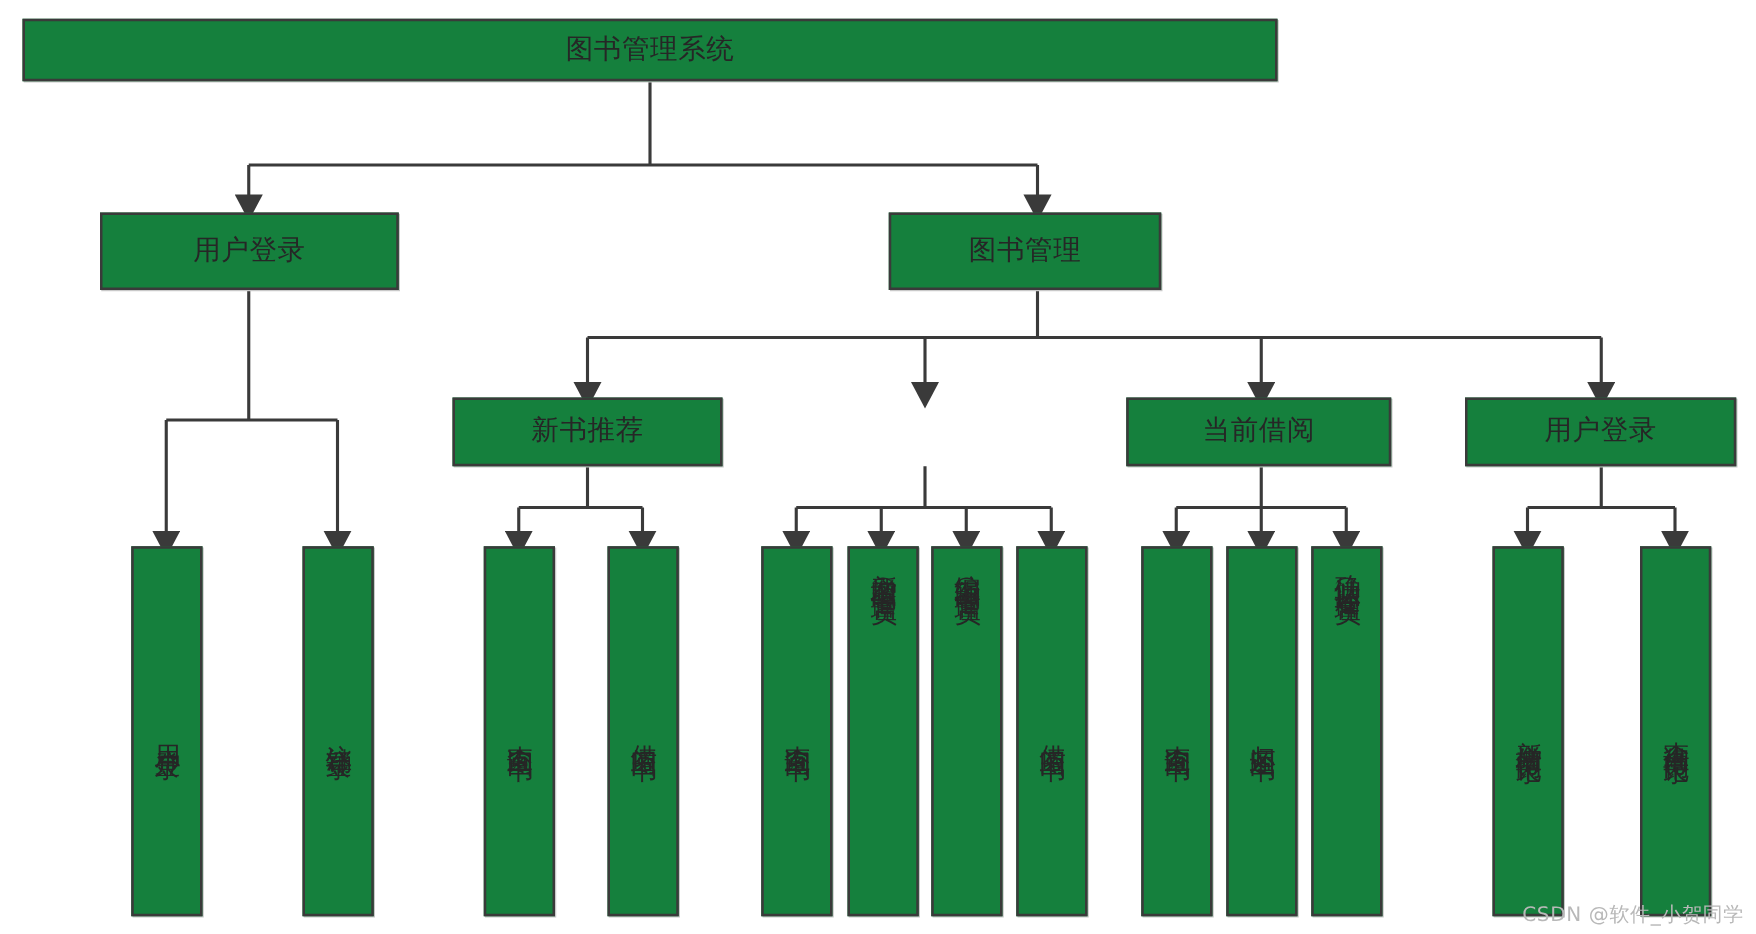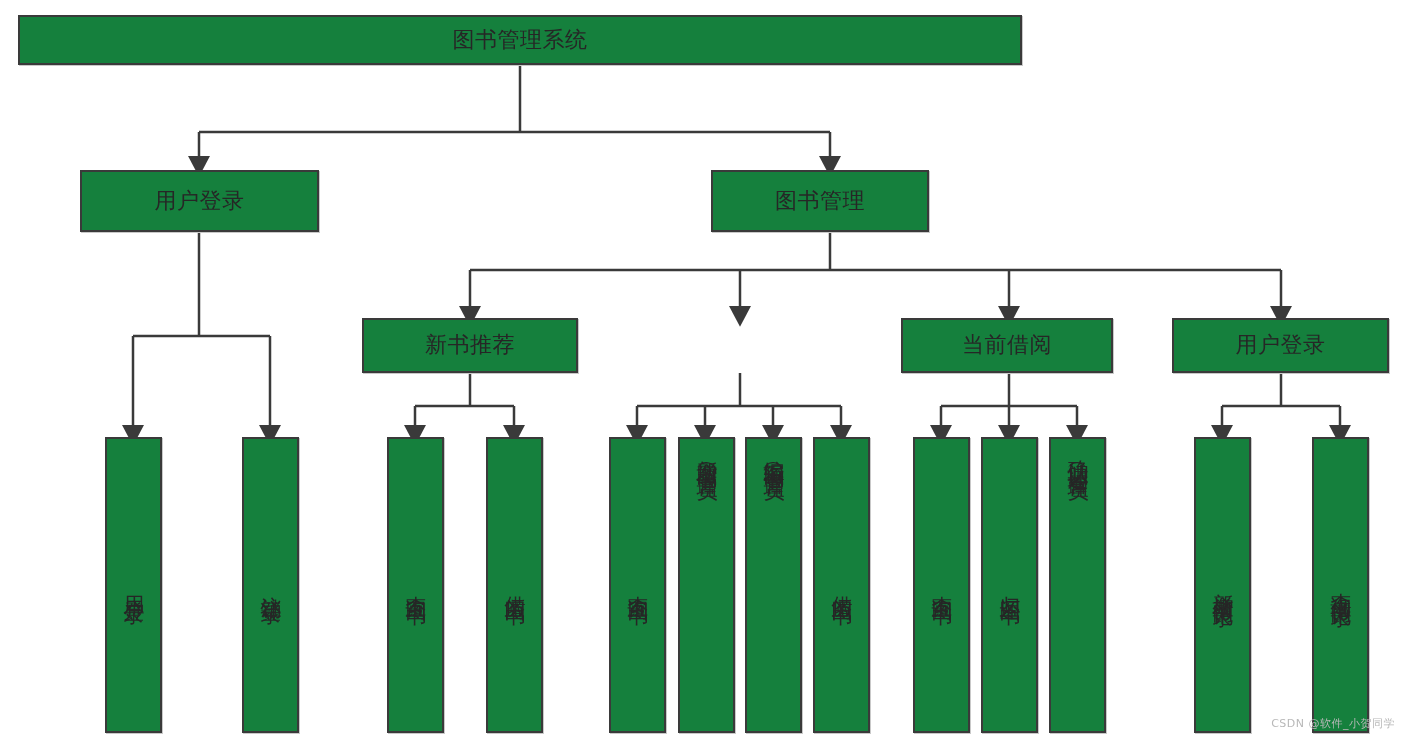--- a/index.html
+++ b/index.html
@@ -67,9 +67,9 @@
   #watermark {
     position: absolute;
     right: 10px;
-    bottom: 16px;
+    bottom: 4px;
     color: #b8b8b8;
-    font-size: 11px;
+    font-size: 16px;
     letter-spacing: 0.5px;
     white-space: nowrap;
     user-select: none;

